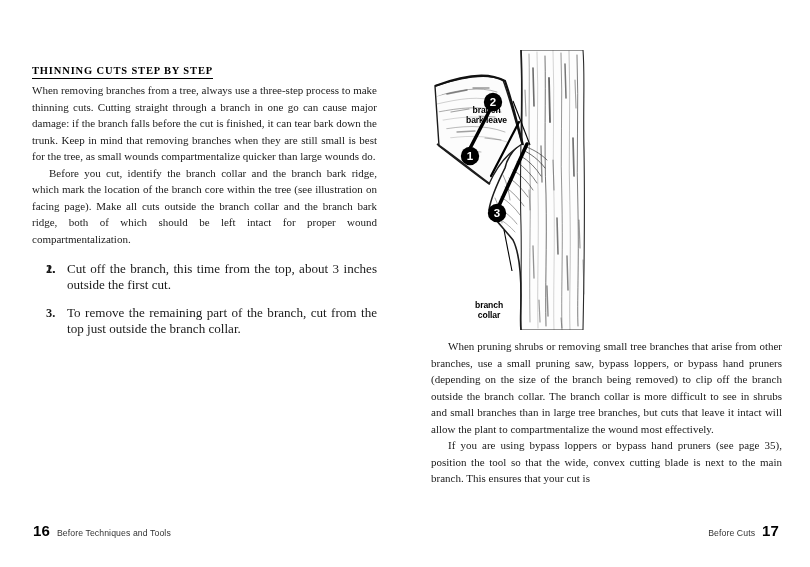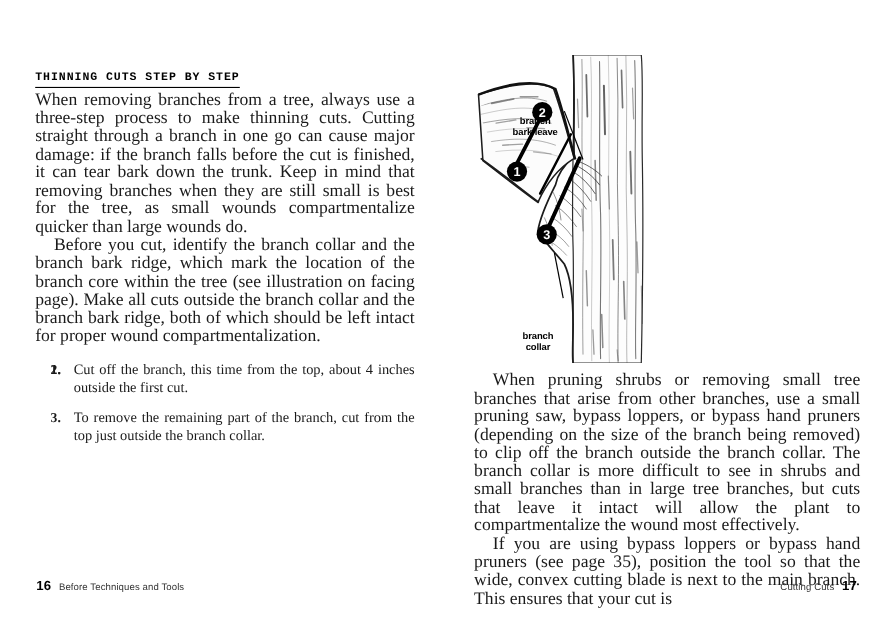--- a/index.html
+++ b/index.html
@@ -32,7 +32,7 @@
 
   
   .section-heading {
-    font-family: Liberation Mono, monospace;
+    font-family: Liberation Serif, serif;
     font-weight: bold;
     font-size: 10.5px;
     letter-spacing: 0.85px;

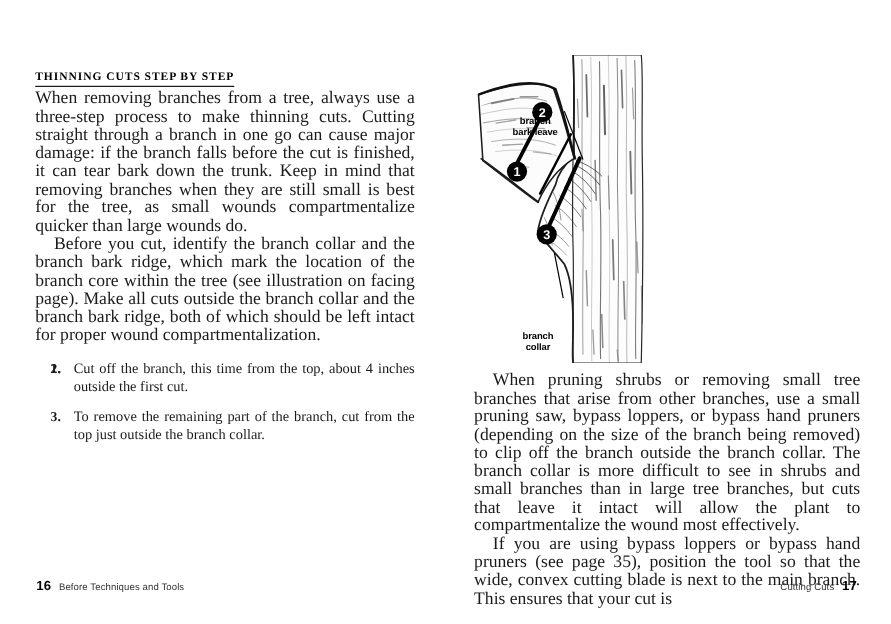--- a/index.html
+++ b/index.html
@@ -46,7 +46,7 @@
   }
 
   p.body {
-    font-size: 16px;
+    font-size: 11px;
     line-height: 16.55px;
     text-align: justify;
     text-justify: inter-word;

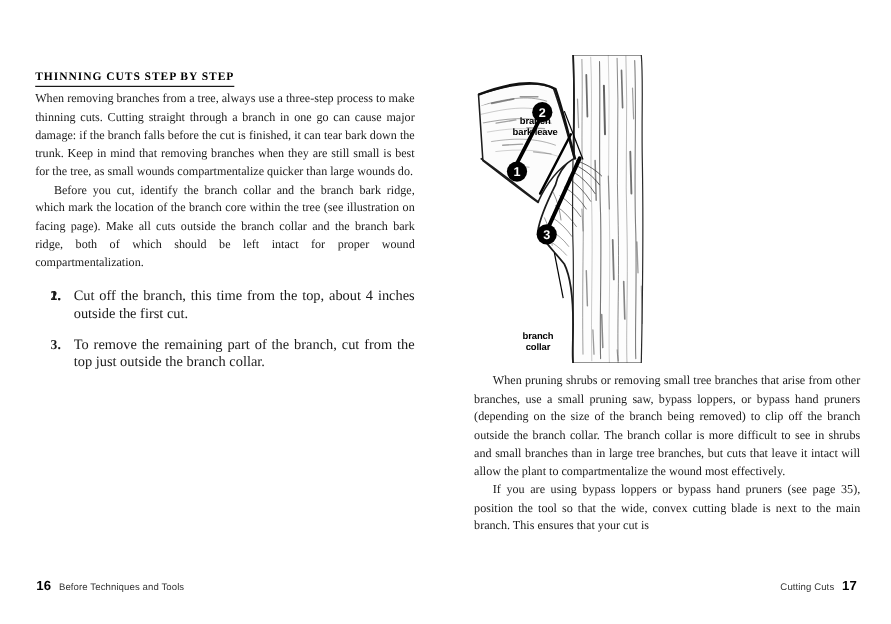--- a/index.html
+++ b/index.html
@@ -149,7 +149,7 @@
       </li>
       <li>
         <span class="num">2.</span>
-        <span>Cut off the branch, this time from the top, about 4 inches outside the first cut.</span>
+        <span>Cut off the branch, this time from the top, about 3 inches outside the first cut.</span>
       </li>
       <li>
         <span class="num">3.</span>

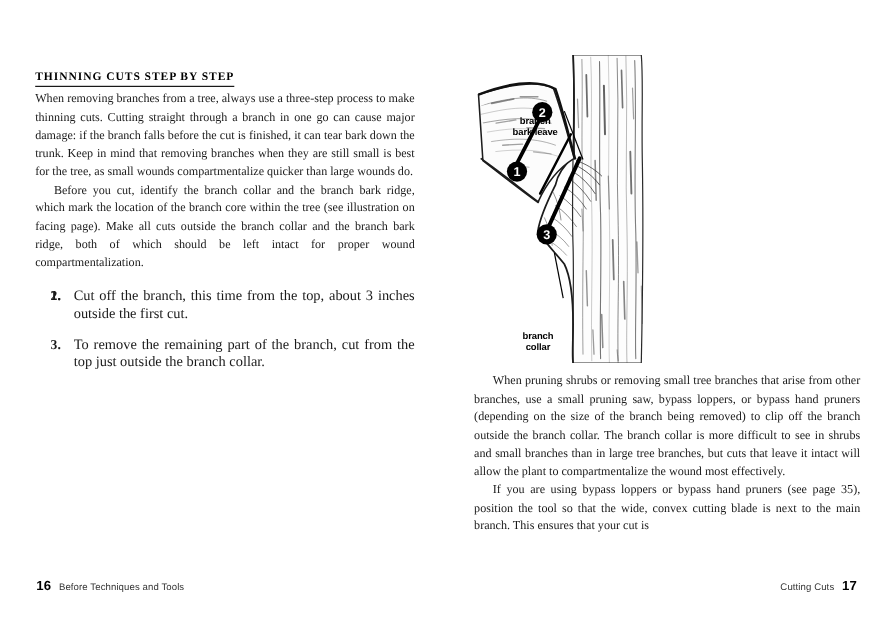--- a/index.html
+++ b/index.html
@@ -124,7 +124,7 @@
   }
   .footer .folio {
     font-weight: bold;
-    font-size: 12px;
+    font-size: 15px;
     color: #000;
   }
   .footer-left  { left: 33px; }

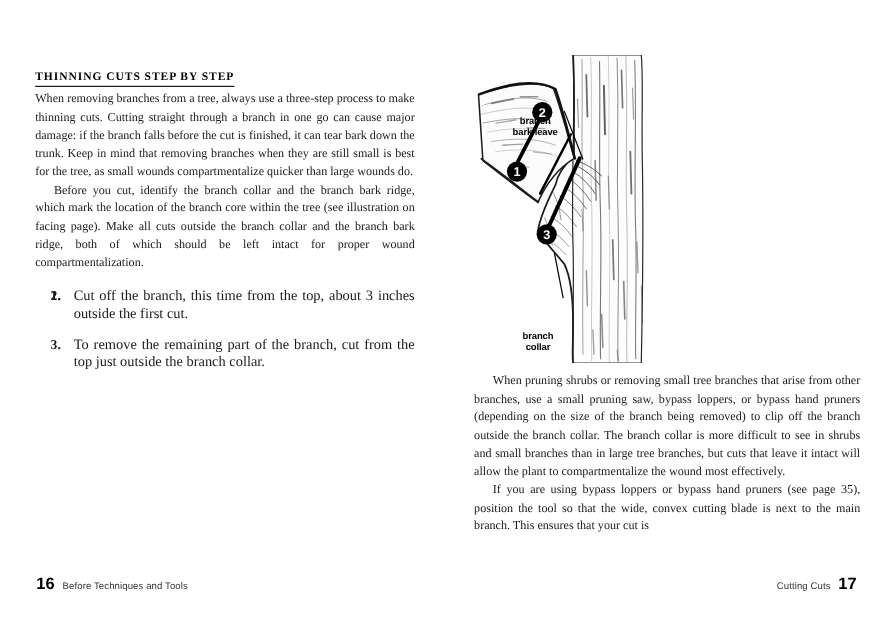--- a/index.html
+++ b/index.html
@@ -301,7 +301,7 @@
     </div>
 
     <div class="footer footer-right">
-      <span>Cutting Cuts</span>
+      <span>Before Cuts</span>
       <span class="folio">17</span>
     </div>
   </div>

